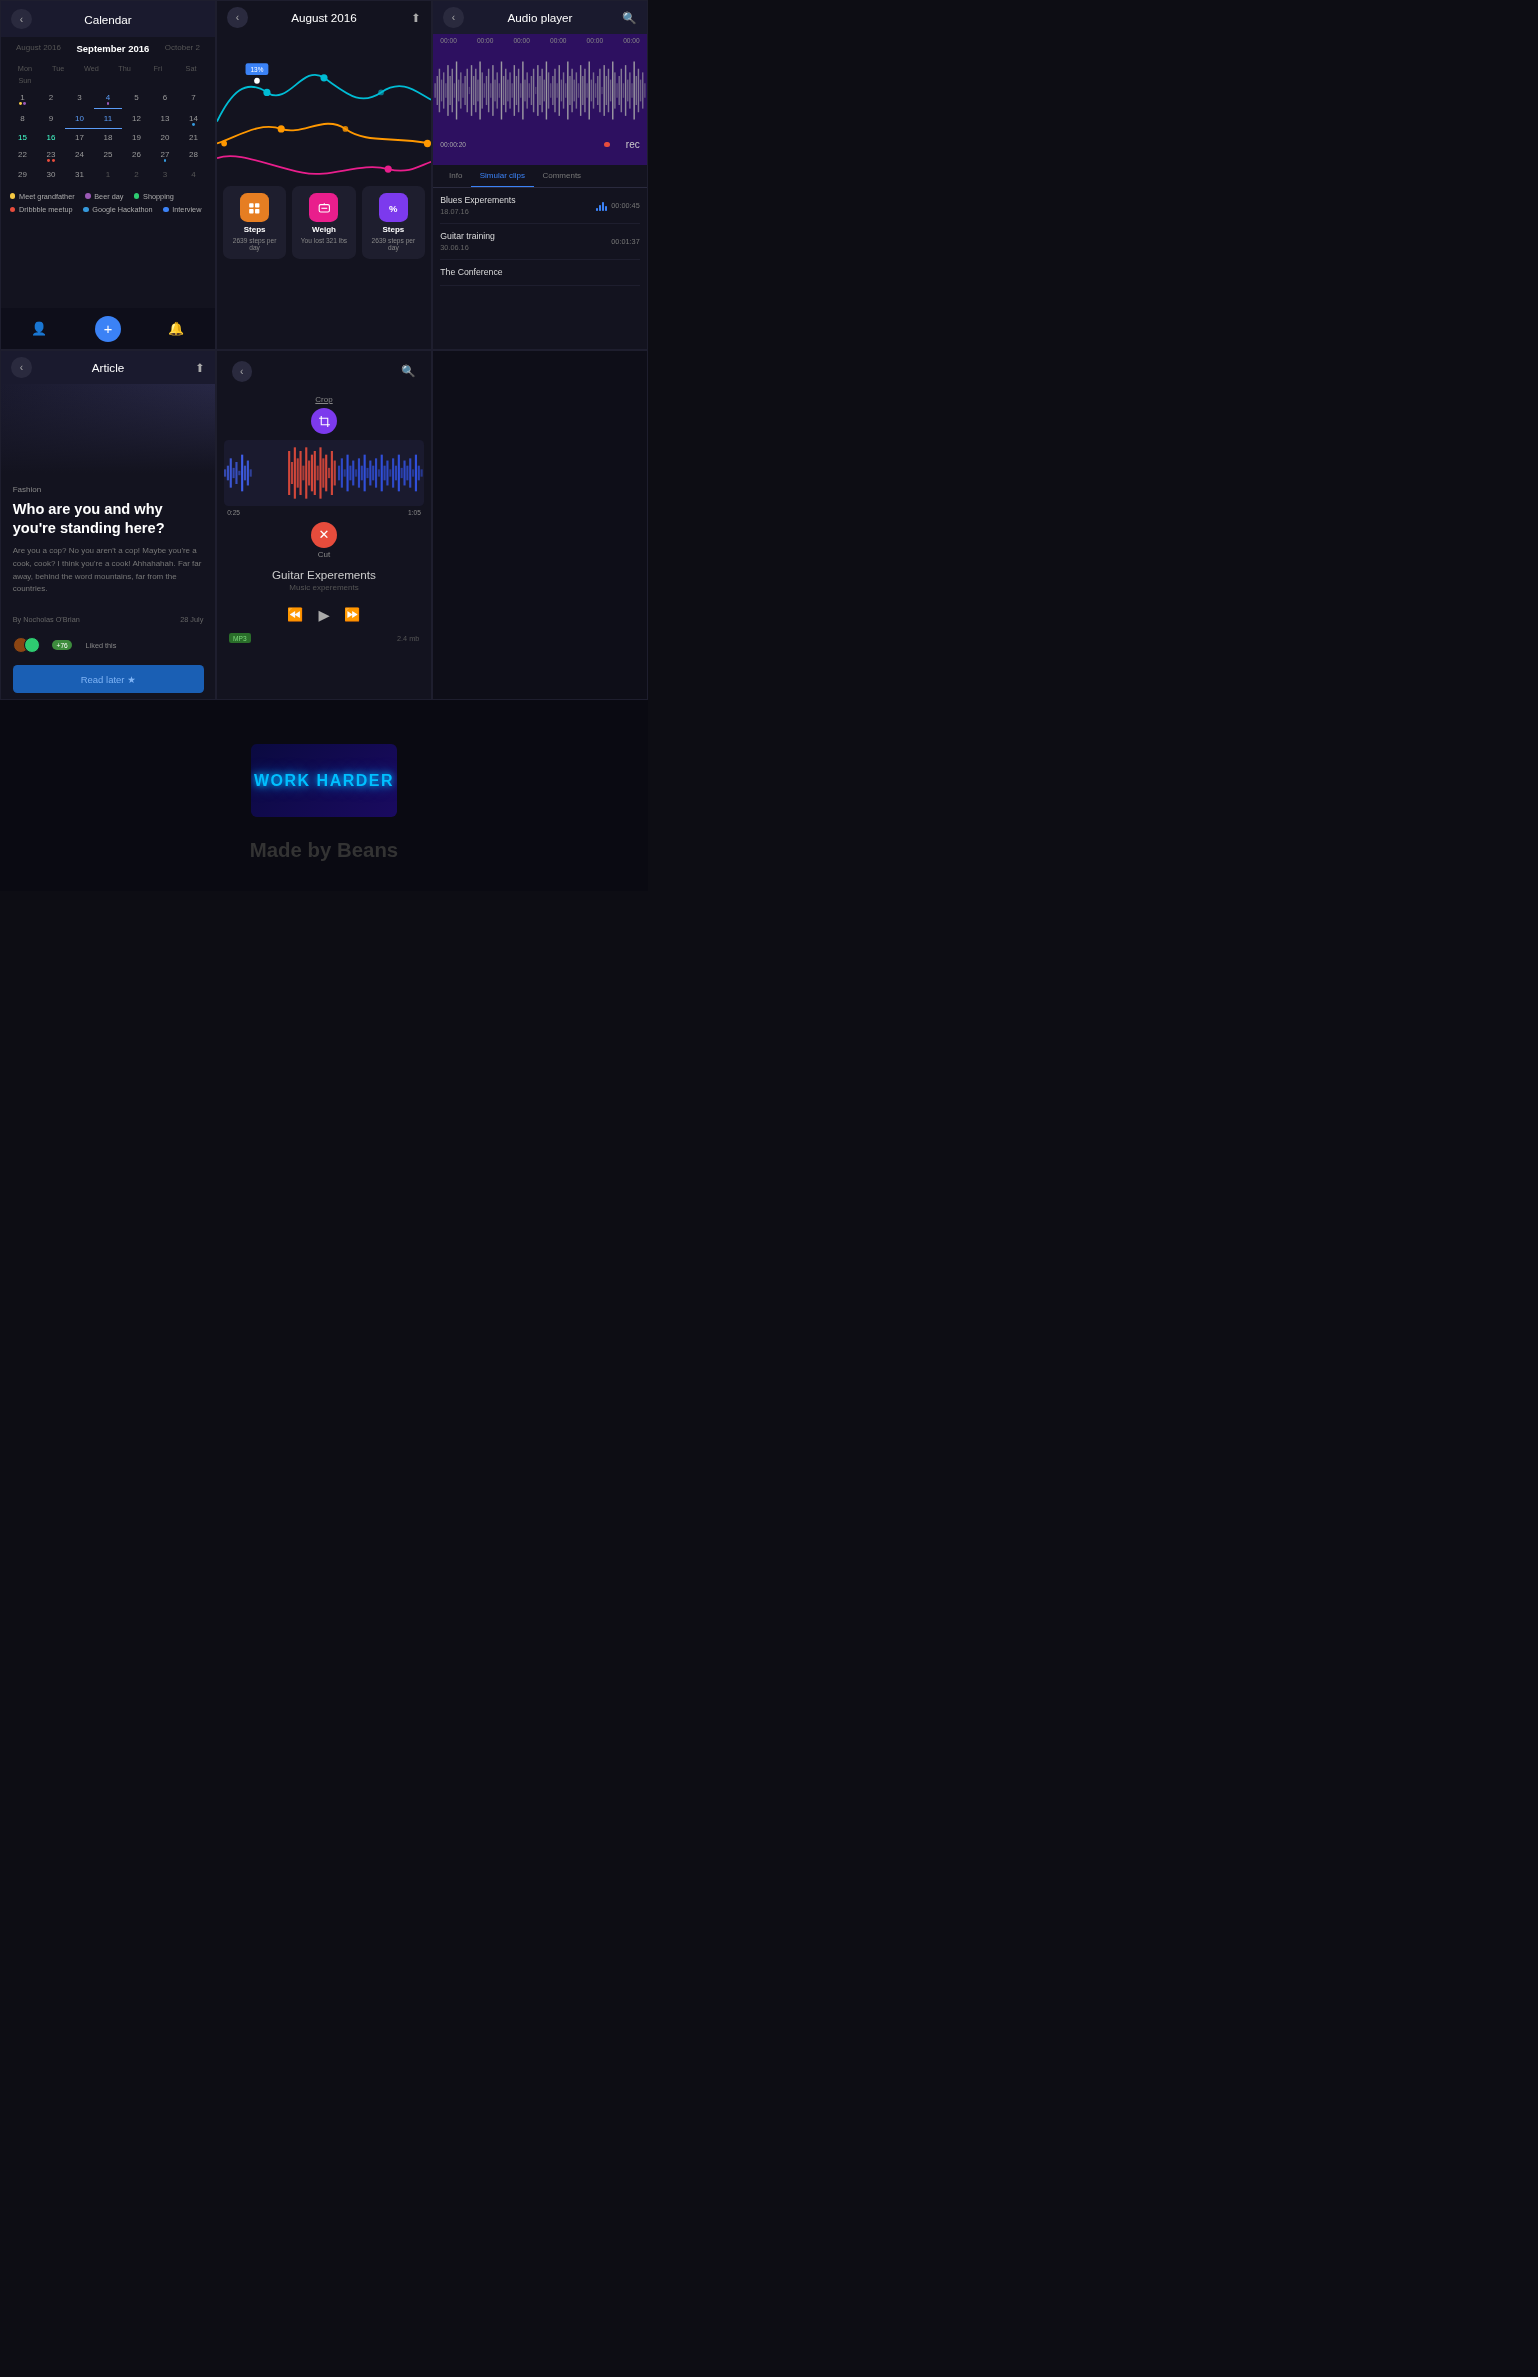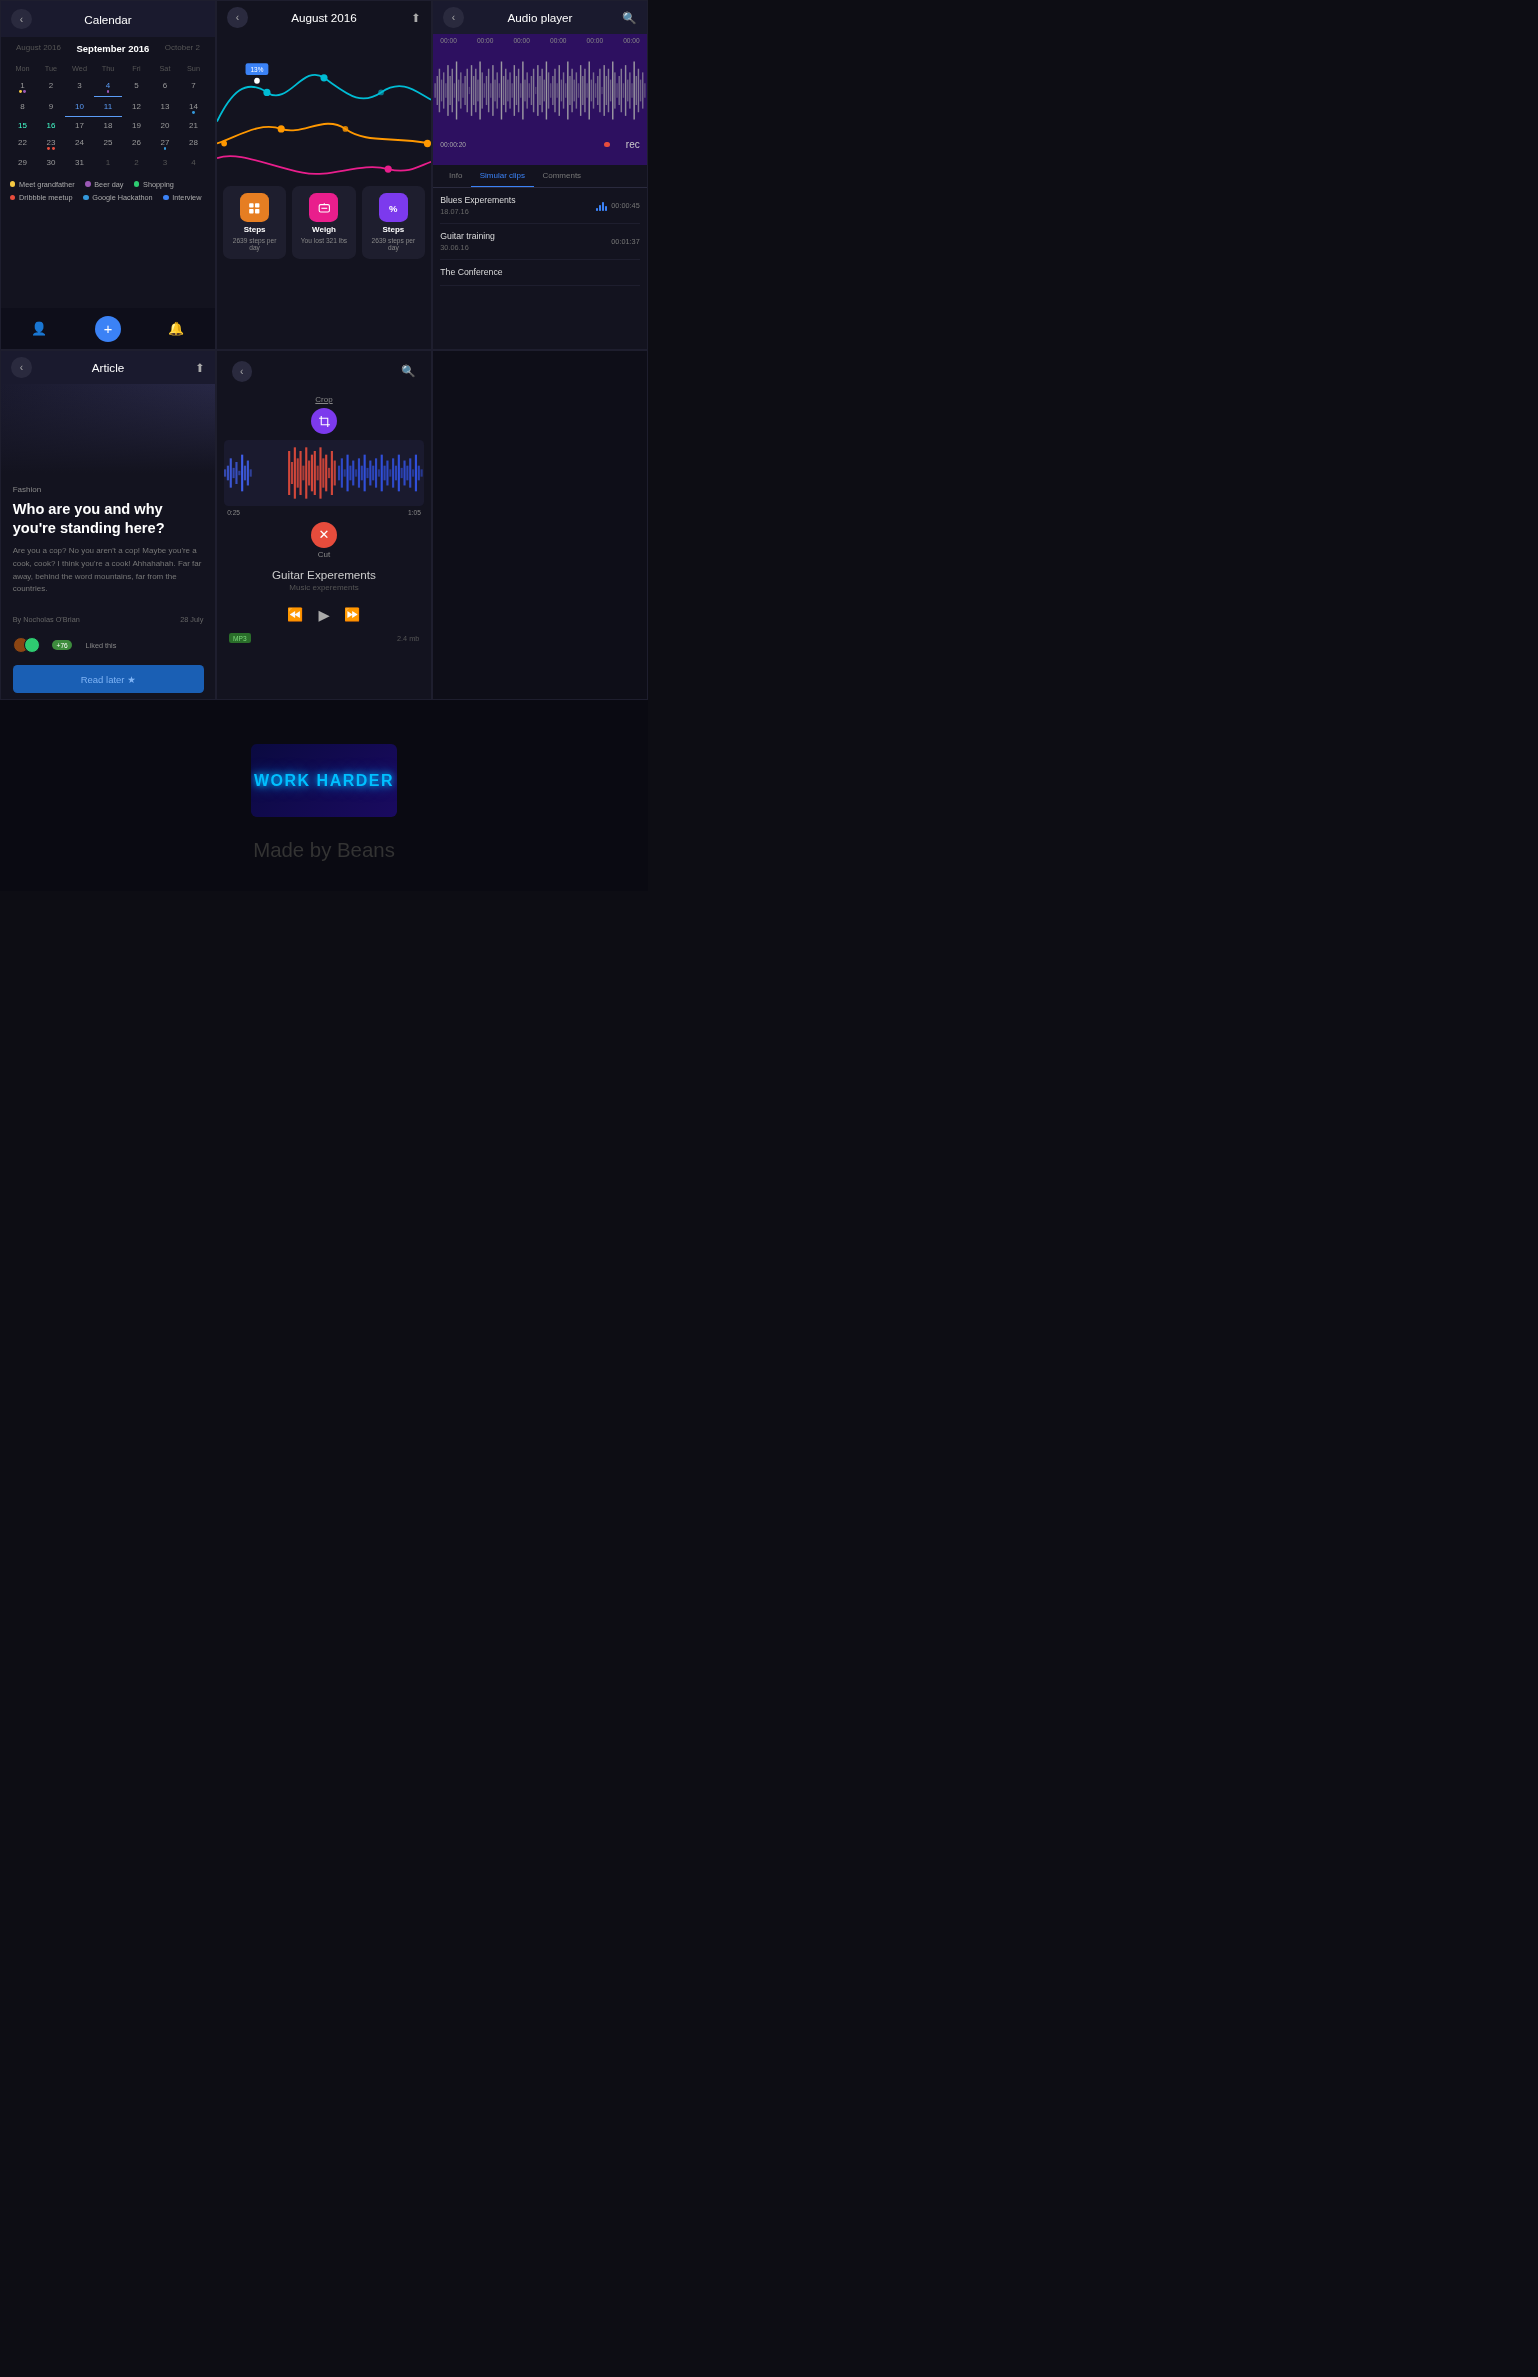--- a/index.html
+++ b/index.html
@@ -69,7 +69,7 @@
     }
     .cal-days-header {
       display: grid;
-      grid-template-columns: repeat(7, 1fr);
+      grid-template-columns: repeat(6, 1fr);
       margin-bottom: 2.9px;
     }
     .cal-days-header span {

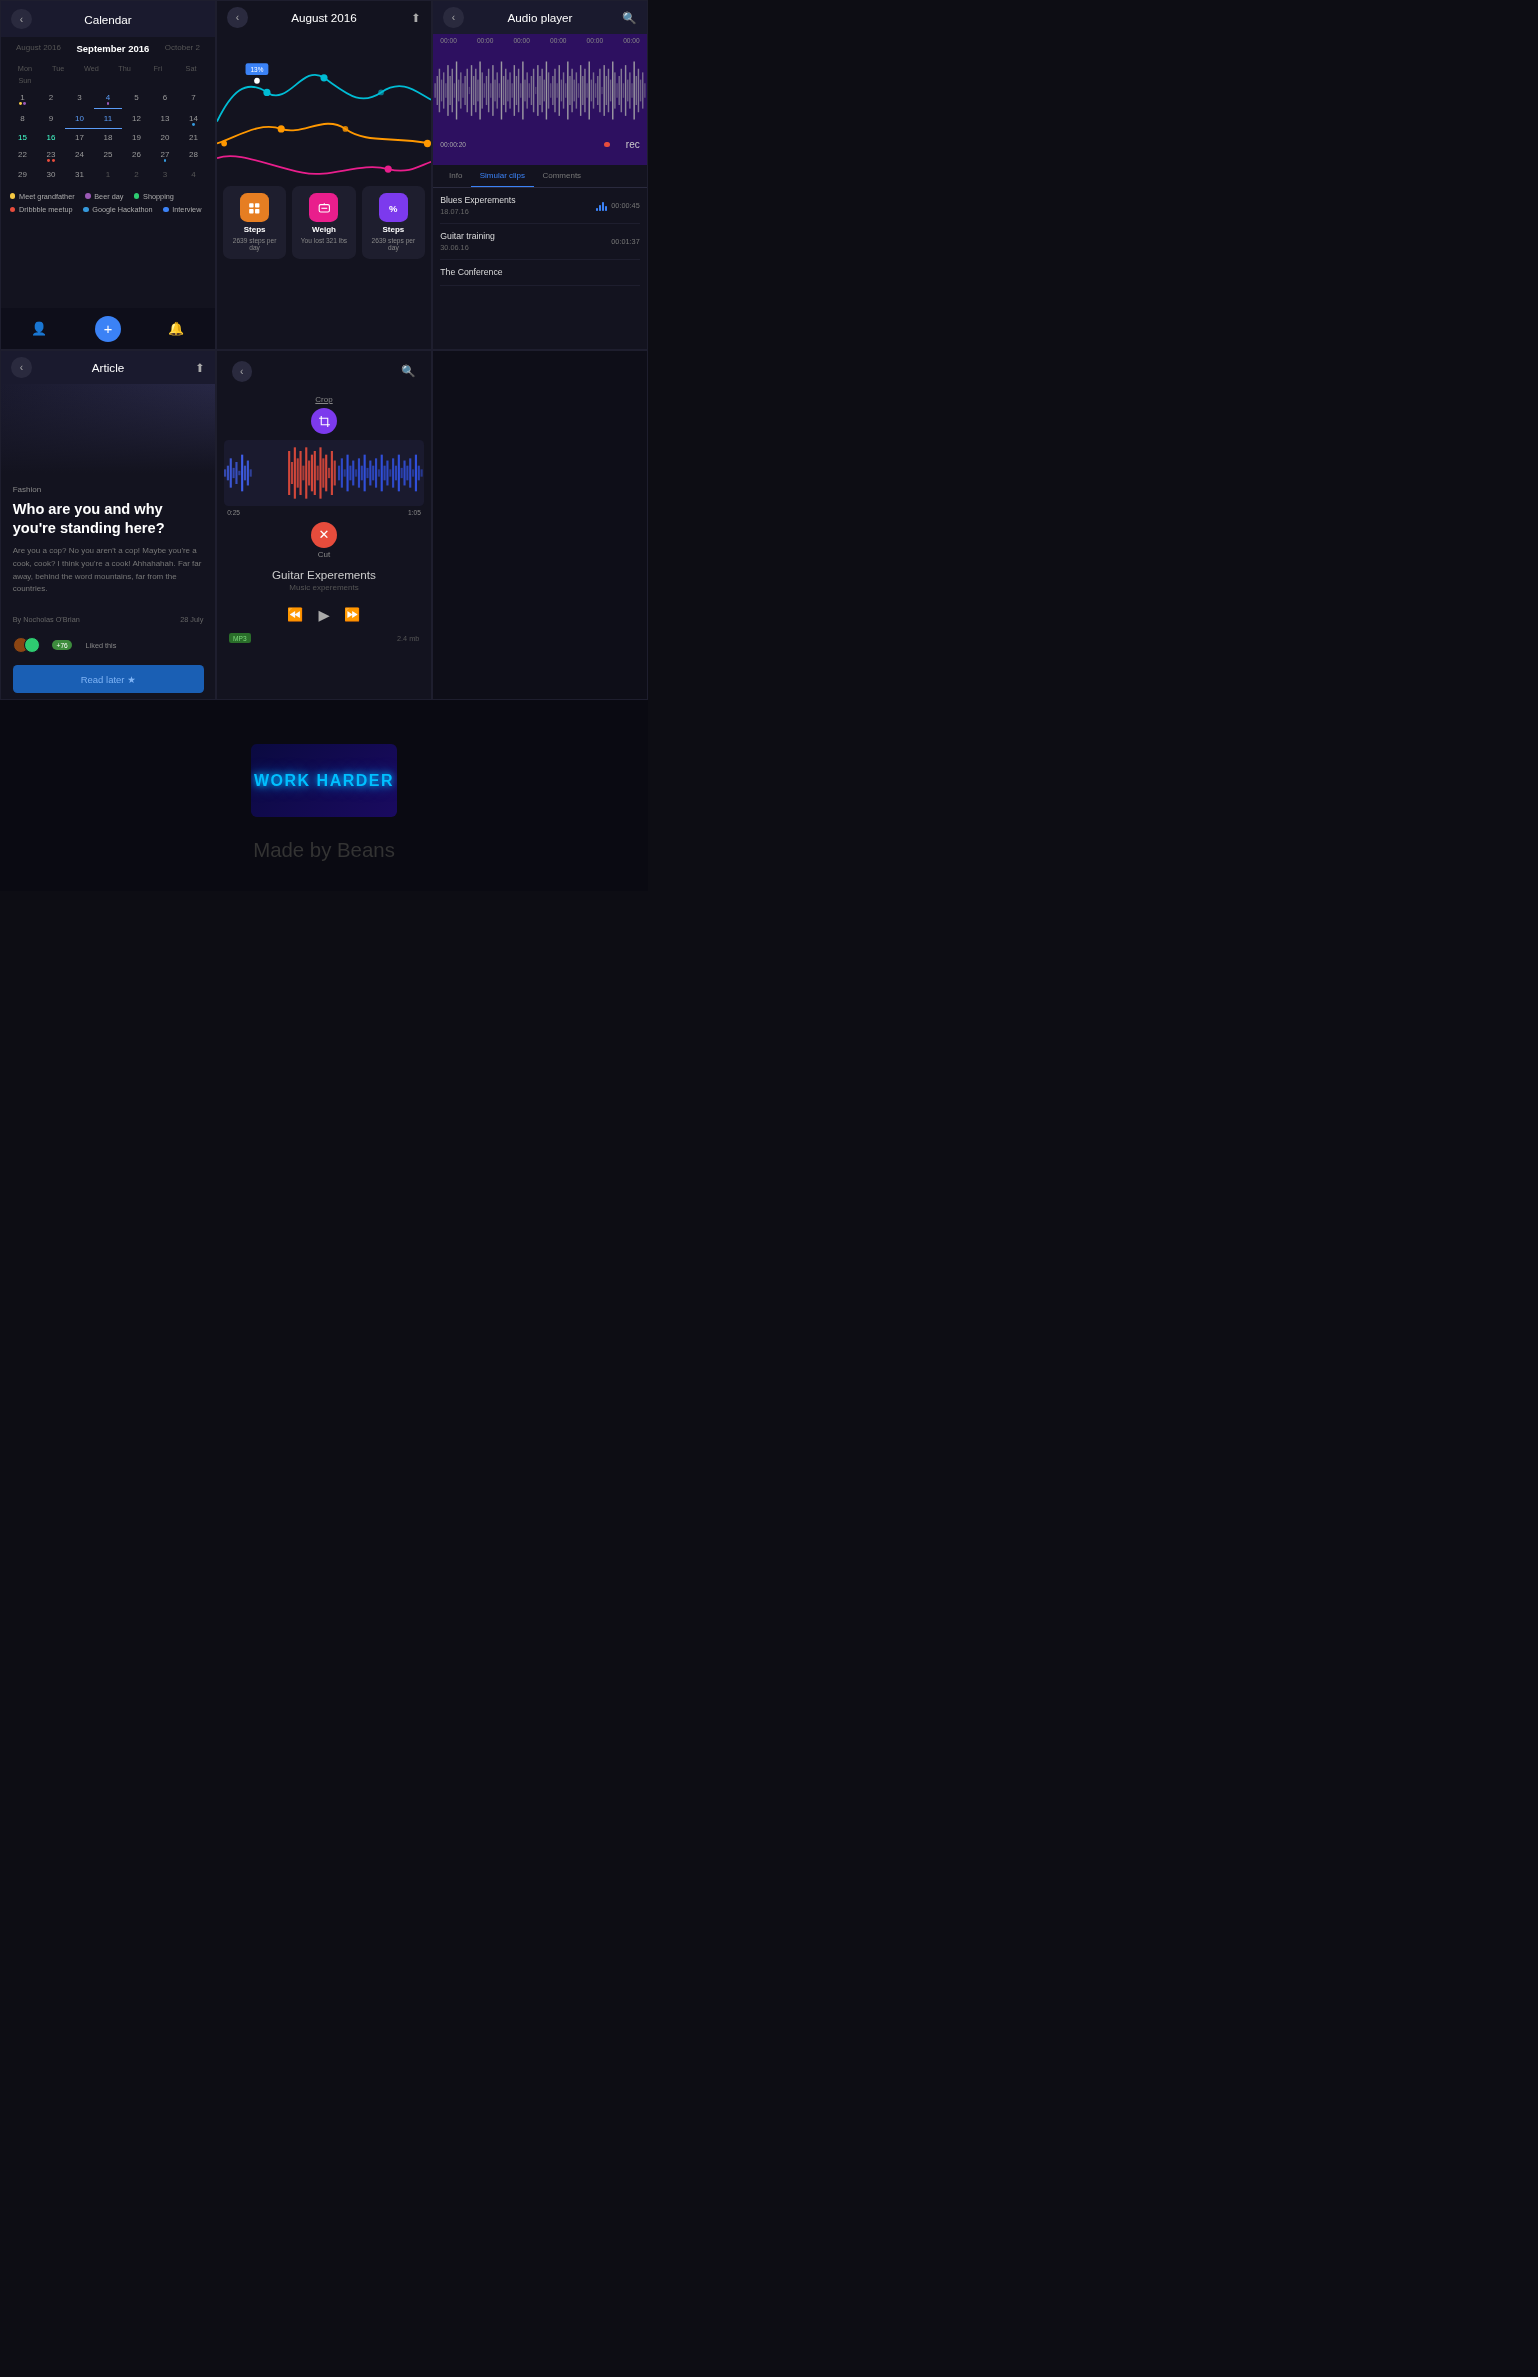--- a/index.html
+++ b/index.html
@@ -598,7 +598,7 @@
     .made-by {
       font-size: 20.4px;
       color: #333;
-      font-weight: 400;
+      font-weight: 700;
     }
 
     

